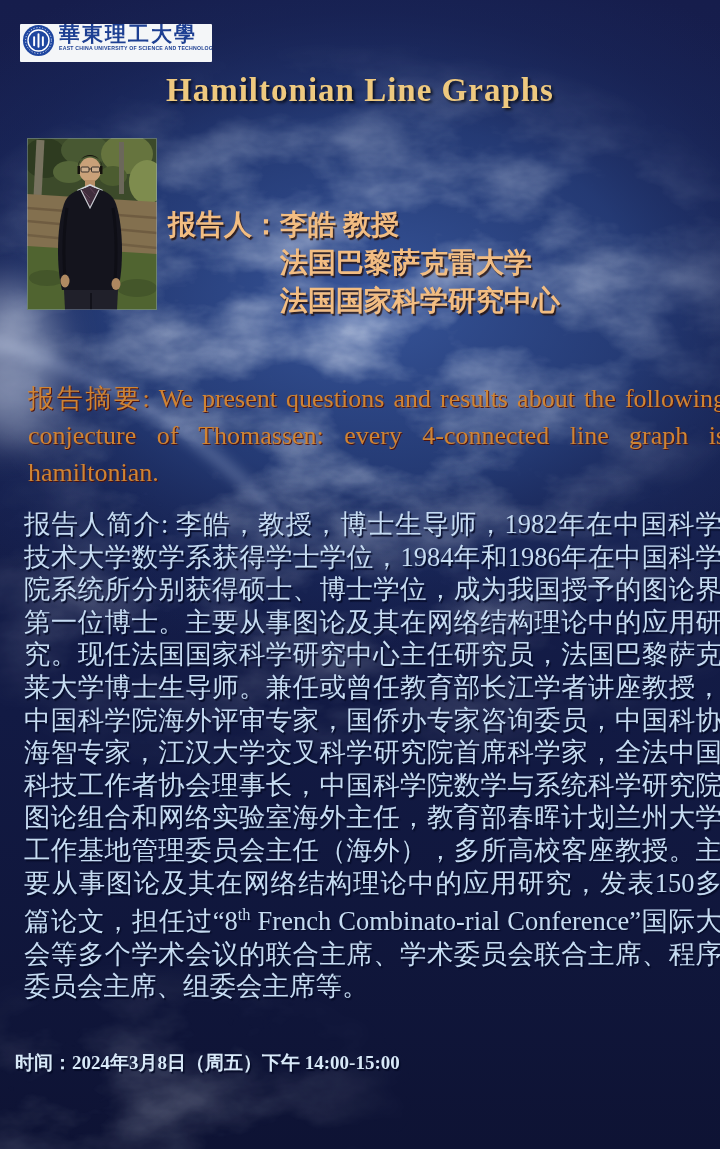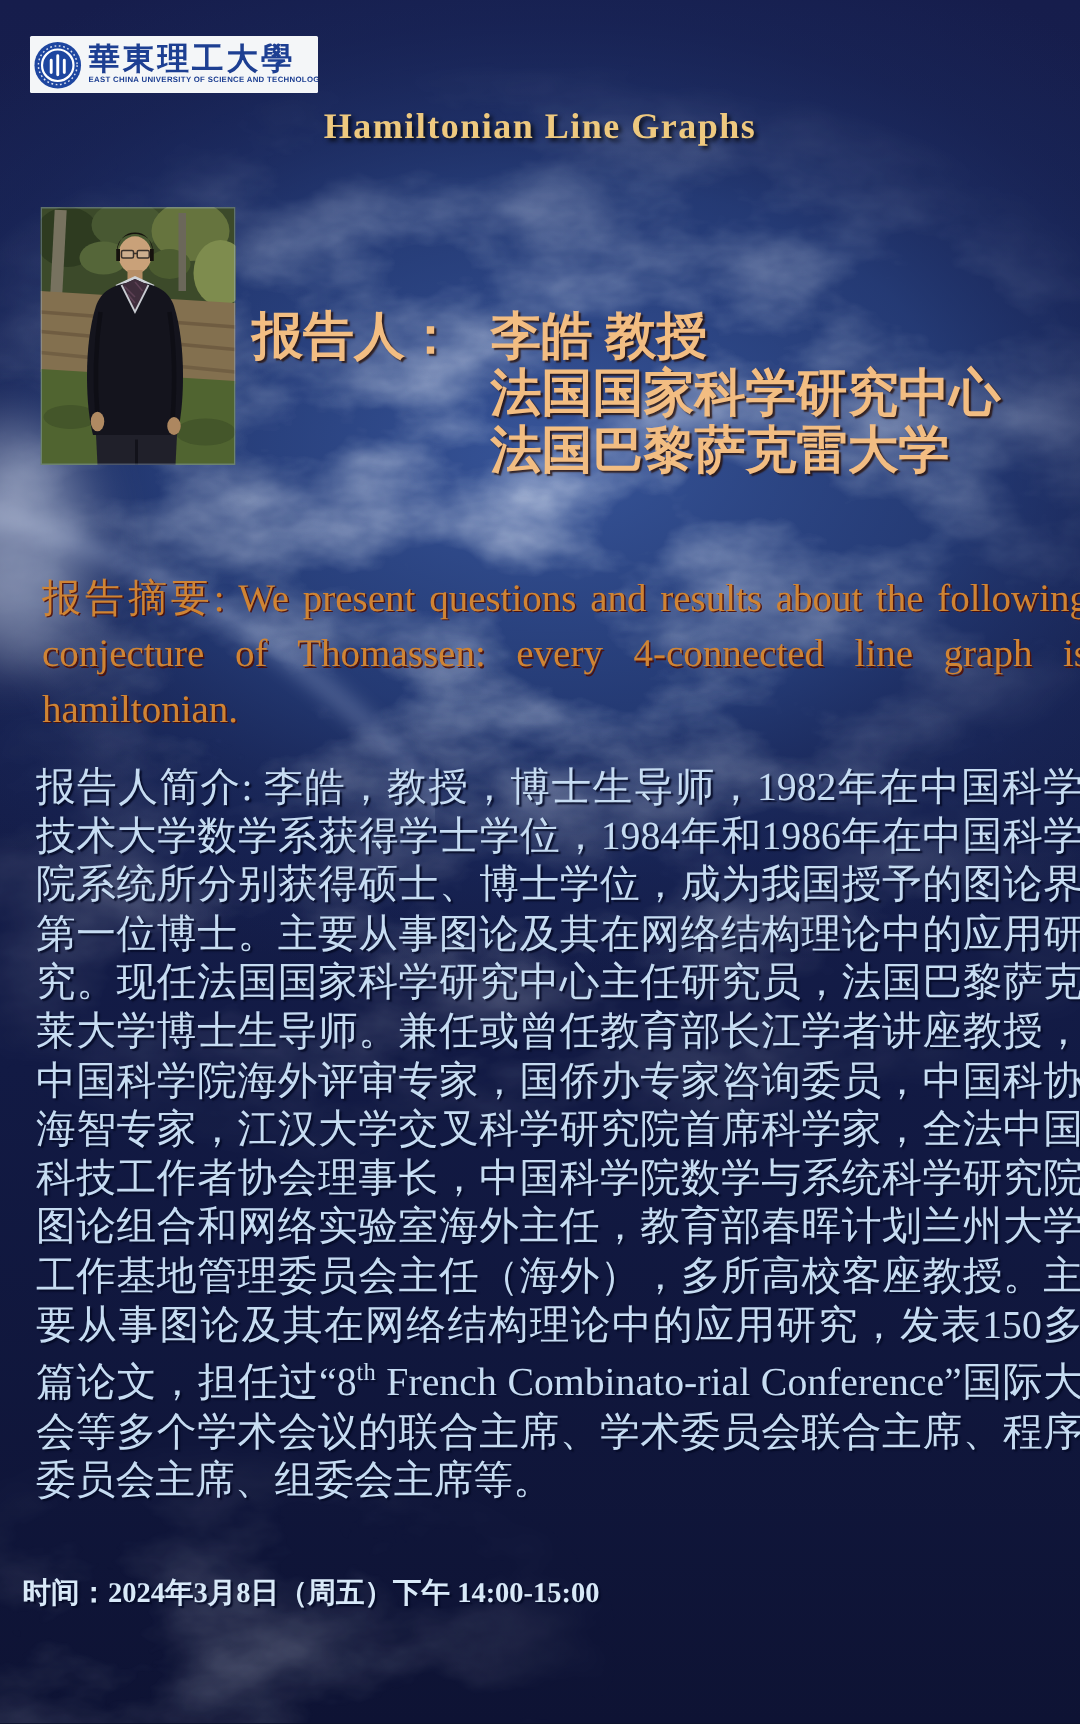--- a/index.html
+++ b/index.html
@@ -26,7 +26,7 @@
     position:absolute;left:20px;top:24px;
     width:192px;height:38px;
     background:#f4f6f8;
-    display:flex;align-items:center;
+    display:flex;
     padding-left:2px;box-sizing:border-box;
     border-radius:1px;
   }

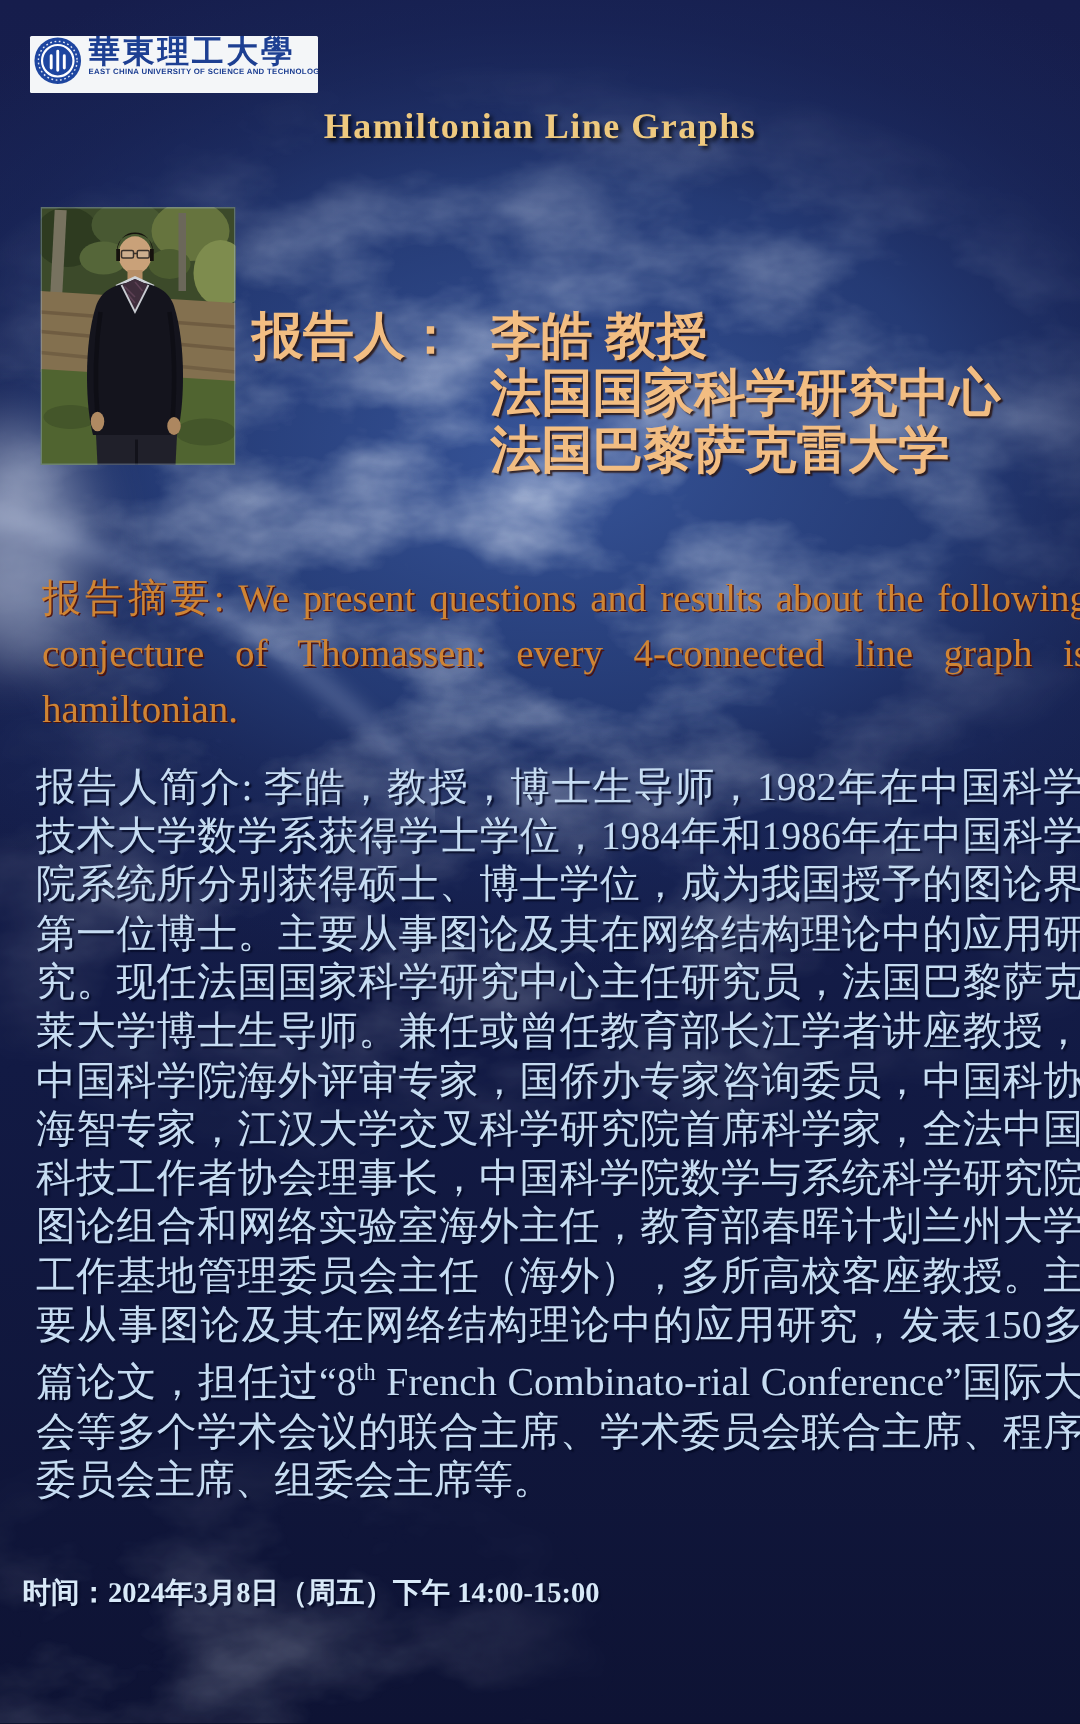--- a/index.html
+++ b/index.html
@@ -49,7 +49,7 @@
   .title{
     position:absolute;left:0;right:0;top:72px;margin:0;
     text-align:center;
-    font-size:24px;font-weight:bold;
+    font-size:33px;font-weight:bold;
     color:var(--title-gold);
     text-shadow:2px 2px 3px rgba(0,0,0,0.75);
     letter-spacing:1px;

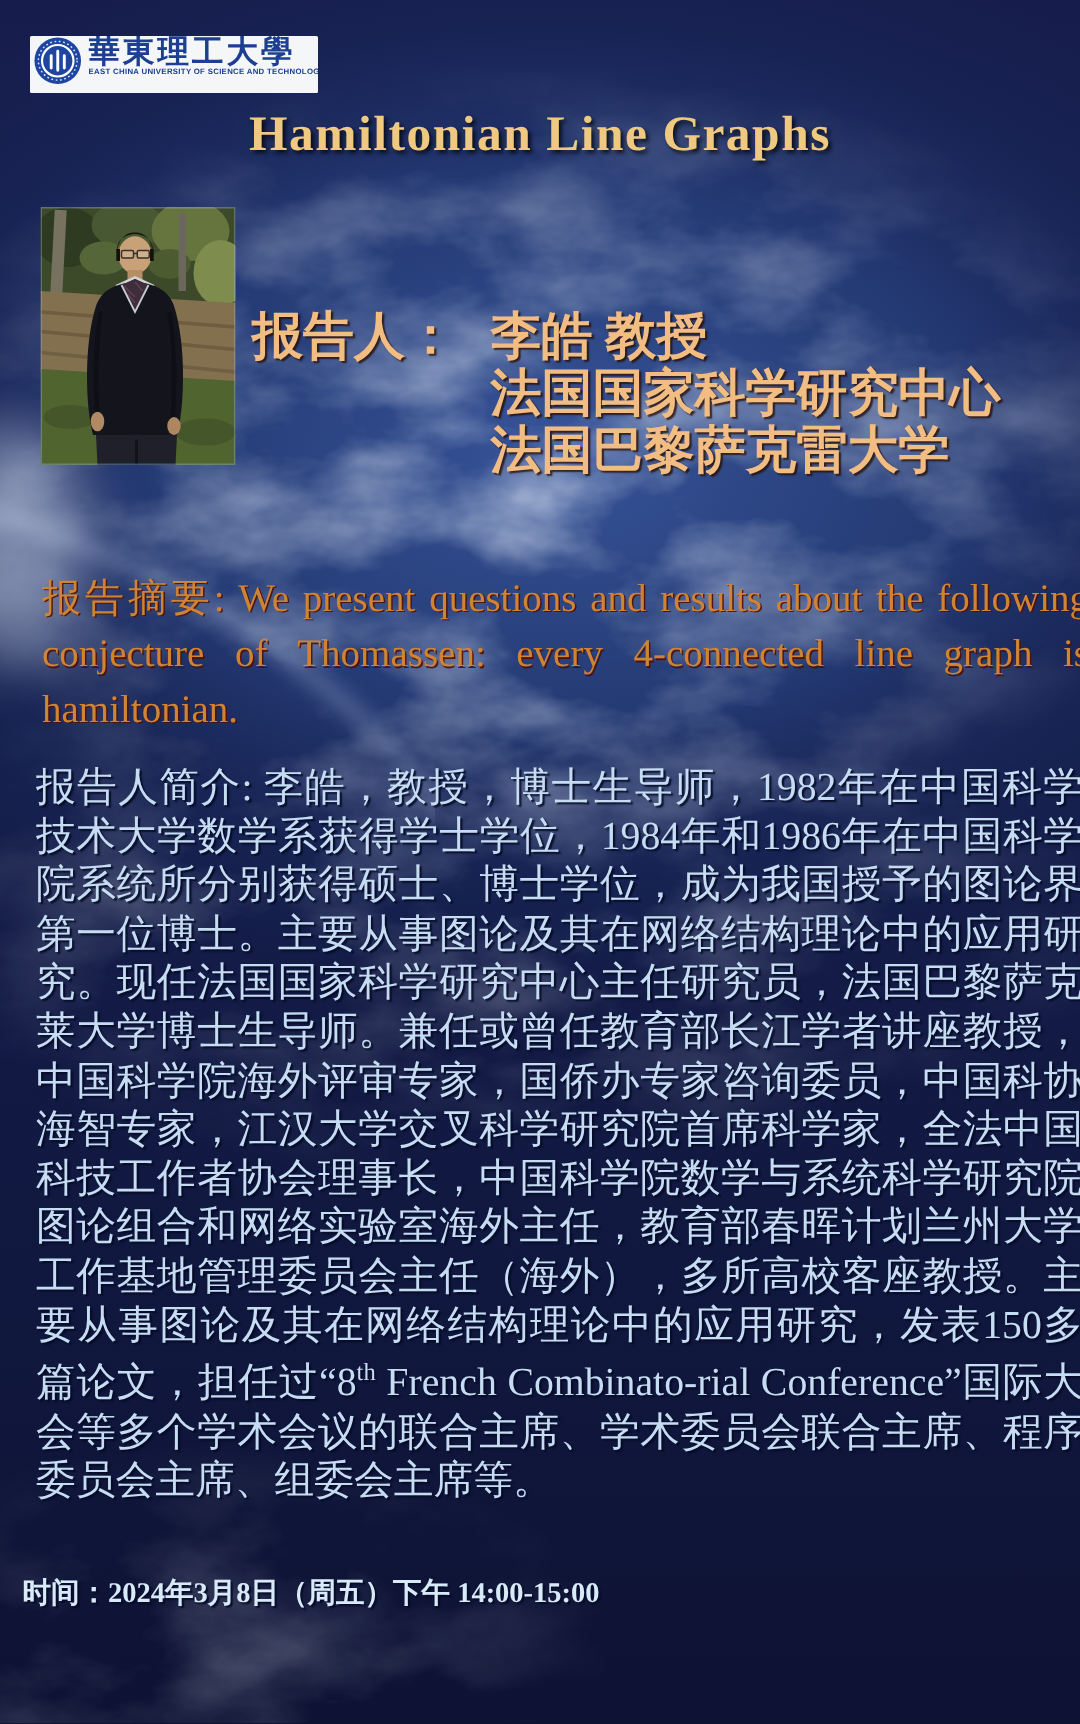--- a/index.html
+++ b/index.html
@@ -63,10 +63,9 @@
   .speaker{
     position:absolute;left:168px;top:206px;
     display:flex;
-    font-size:34px;font-weight:bold;line-height:38px;
+    font-size:28px;font-weight:bold;line-height:38px;
     color:var(--speaker-peach);
     text-shadow:1.5px 1.5px 1px rgba(40,15,5,0.8);
-    gap:23px;
   }
   .speaker-label{white-space:nowrap;}
   .speaker-lines div{white-space:nowrap;}

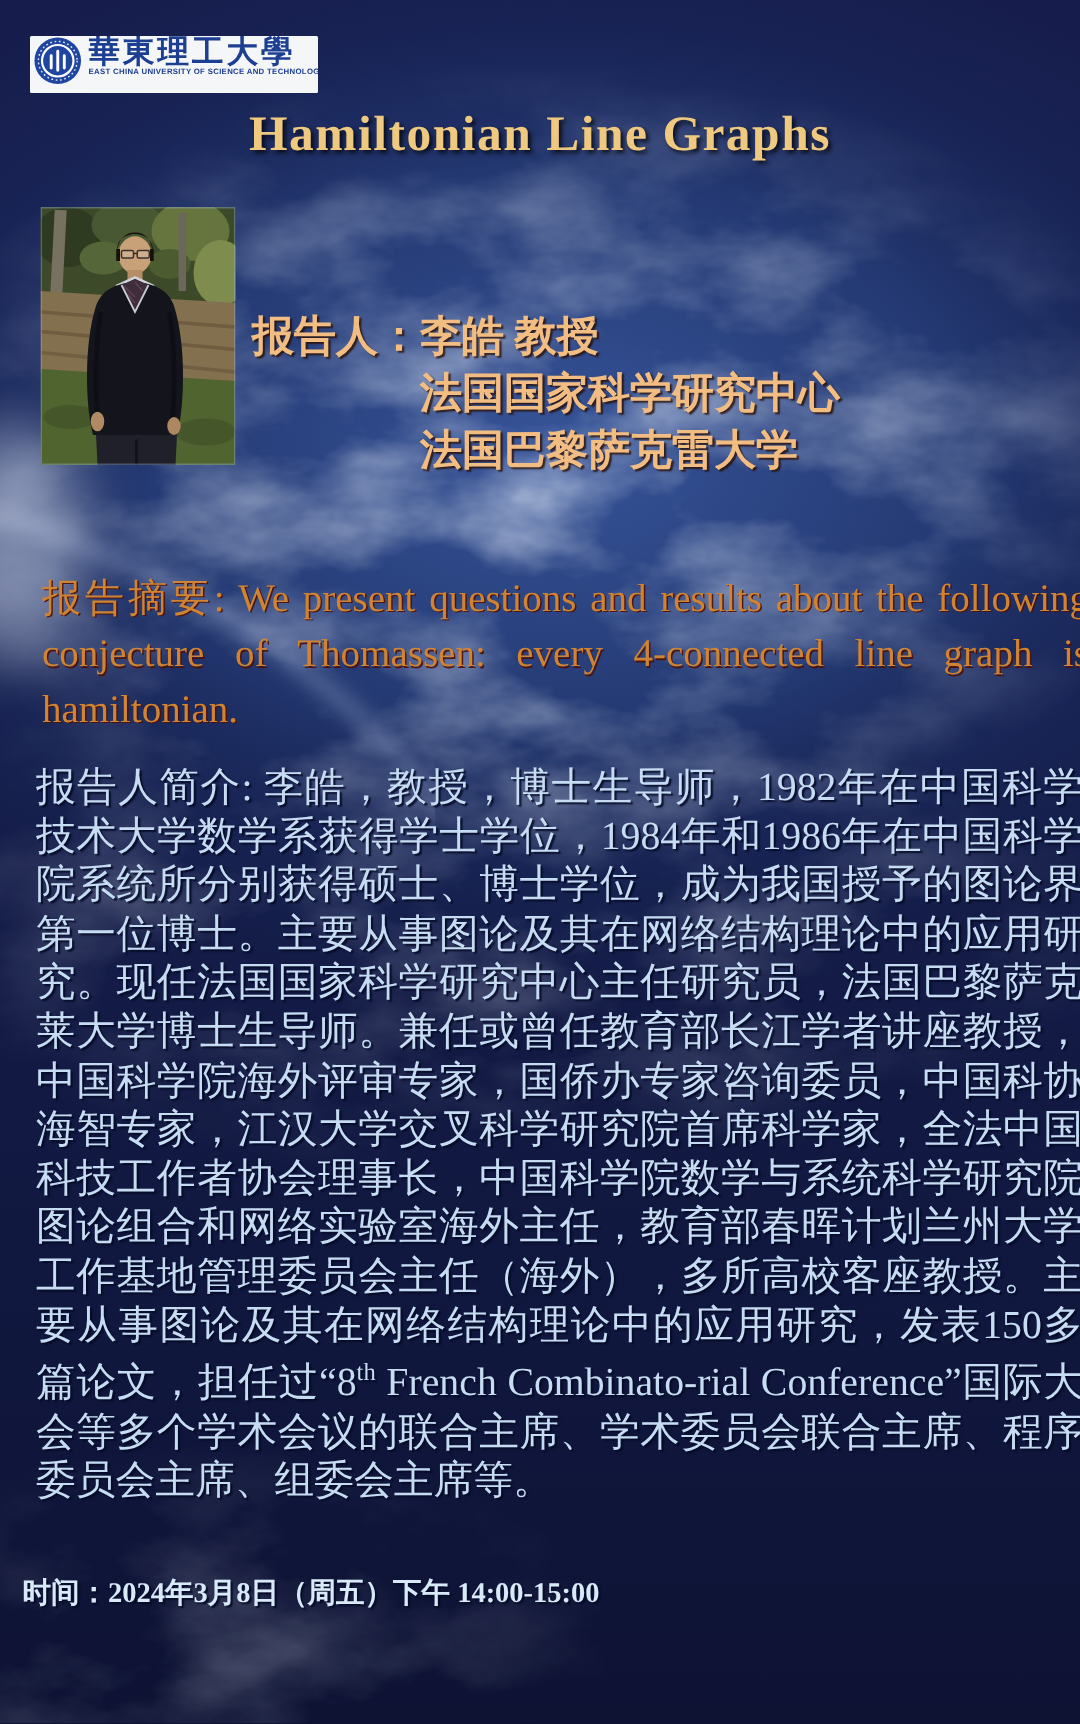--- a/index.html
+++ b/index.html
@@ -221,8 +221,8 @@
     <div class="speaker-label">报告人：</div>
     <div class="speaker-lines">
       <div>李皓 教授</div>
+      <div>法国巴黎萨克雷大学</div>
       <div>法国国家科学研究中心</div>
-      <div>法国巴黎萨克雷大学</div>
     </div>
   </div>
 

